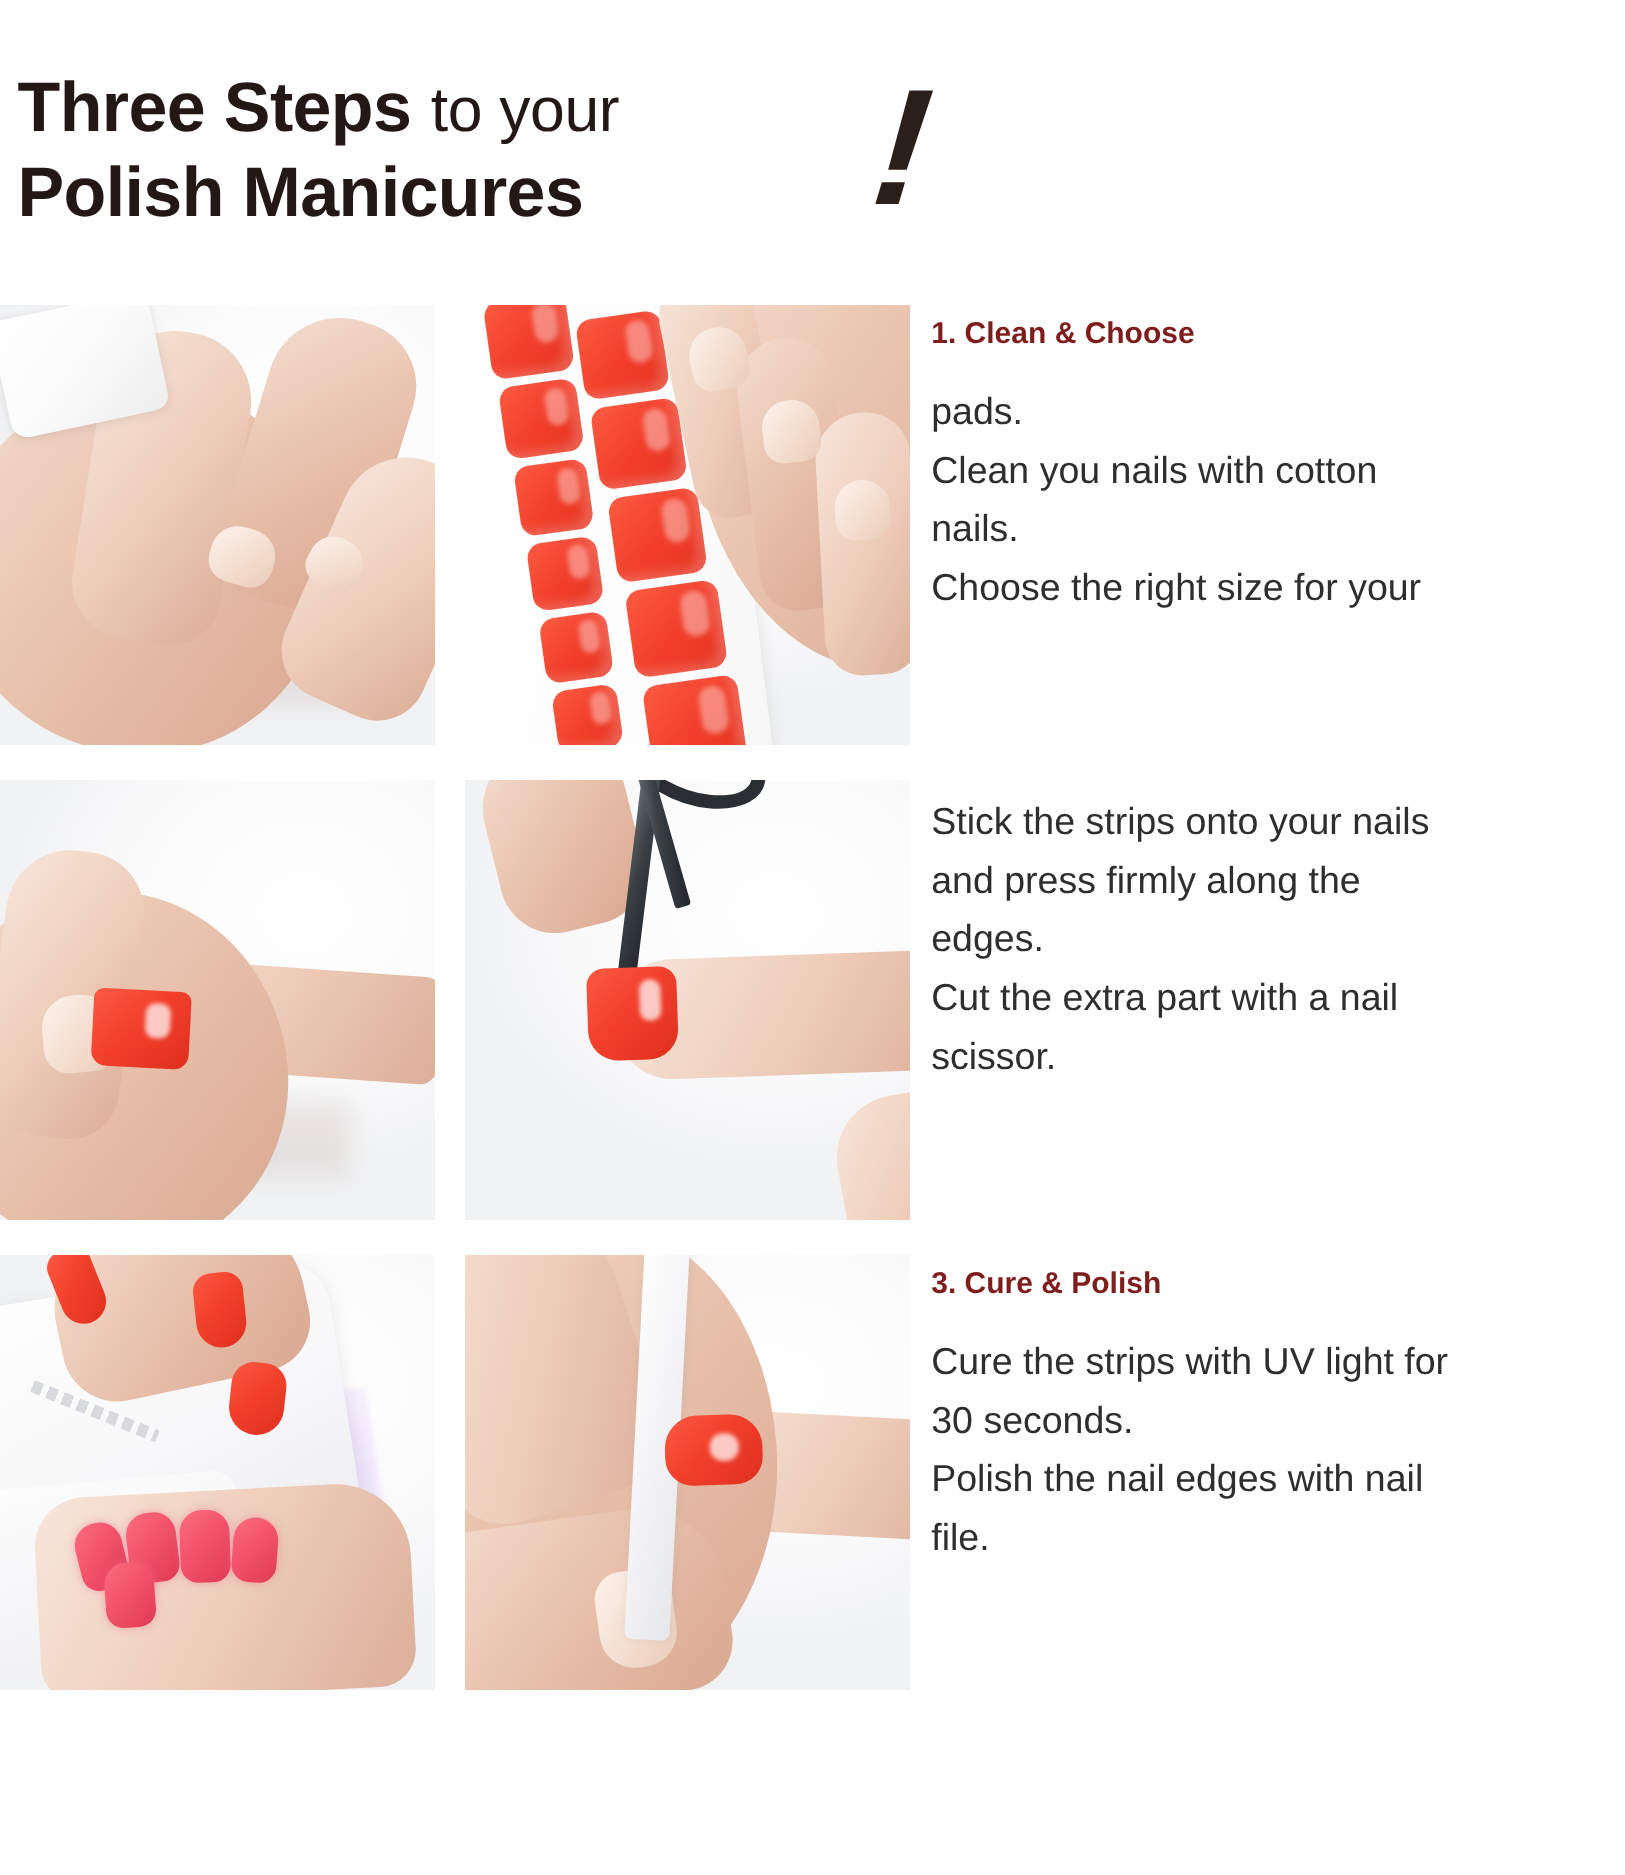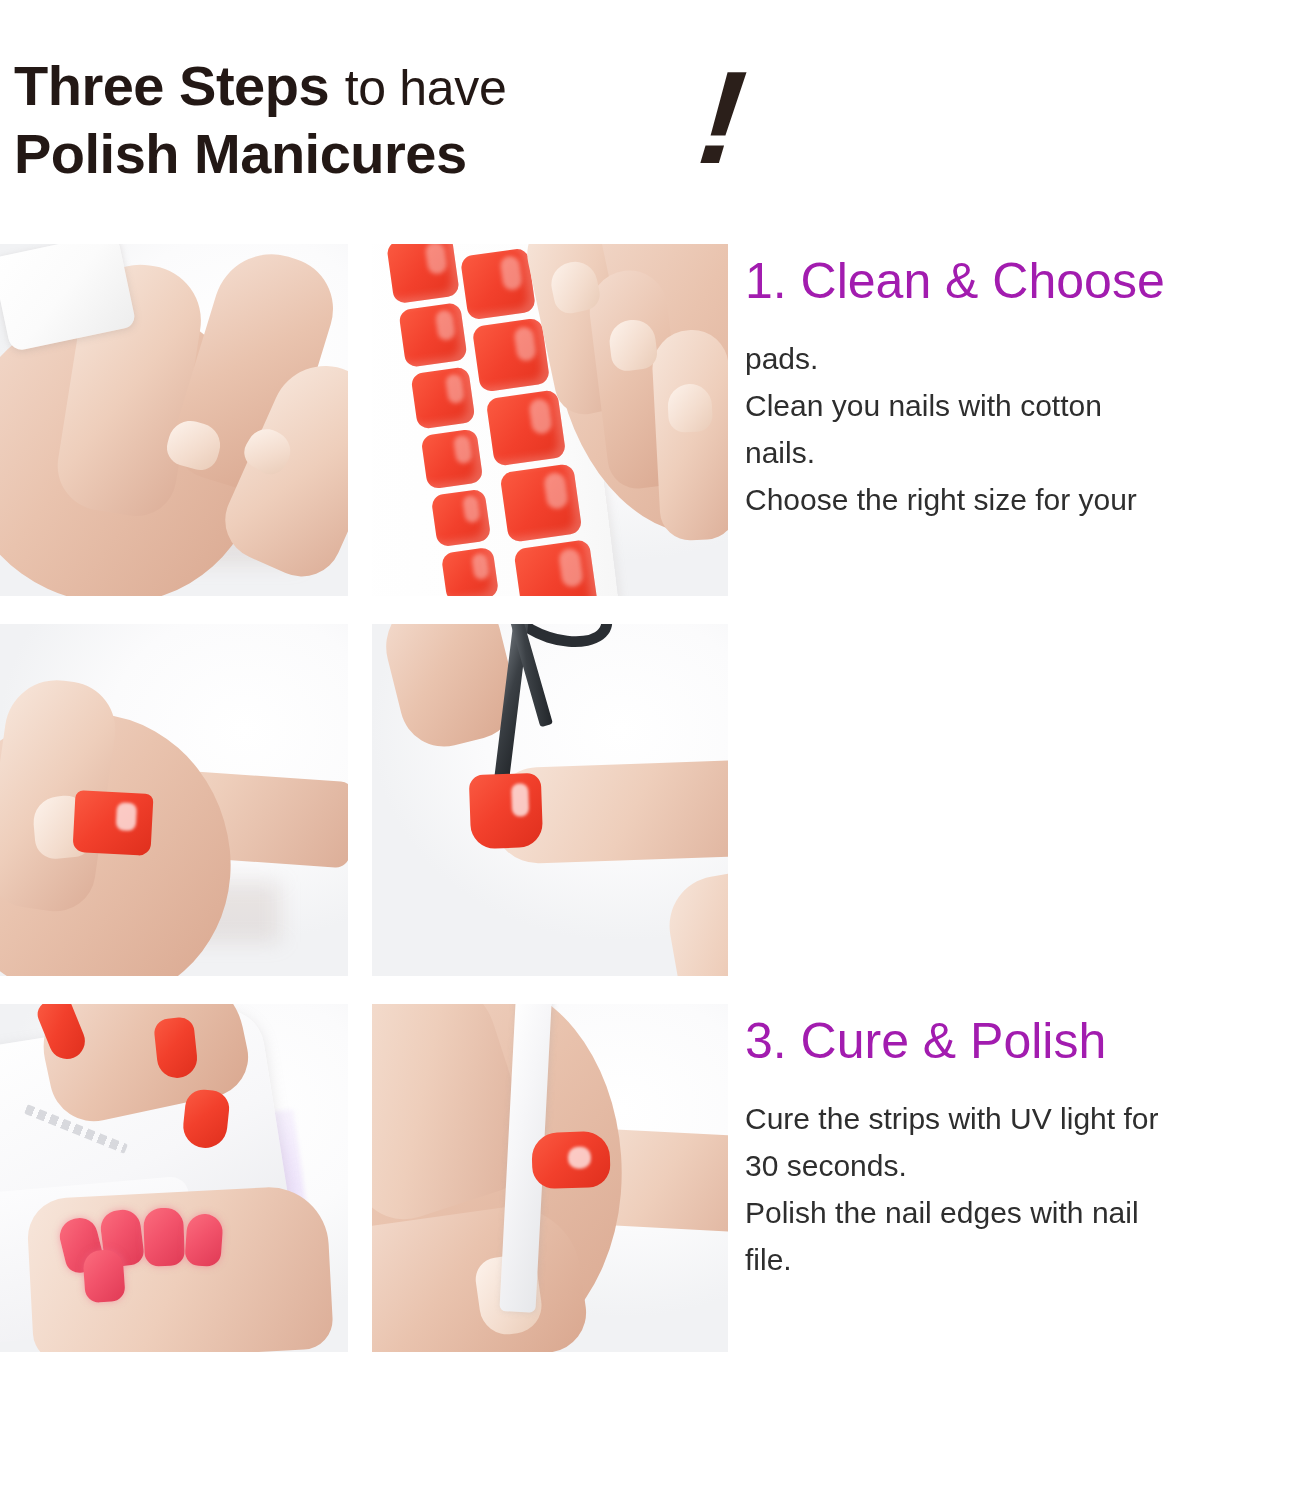--- a/index.html
+++ b/index.html
@@ -400,7 +400,7 @@
 <div id="title-block">
   <div class="title-line" id="title-line-1">
     <span class="t-strong">Three Steps</span>
-    <span class="t-light">to have</span>
+    <span class="t-light">to your</span>
   </div>
   <div class="title-line" id="title-line-2">
     <span class="t-strong">Polish Manicures</span>

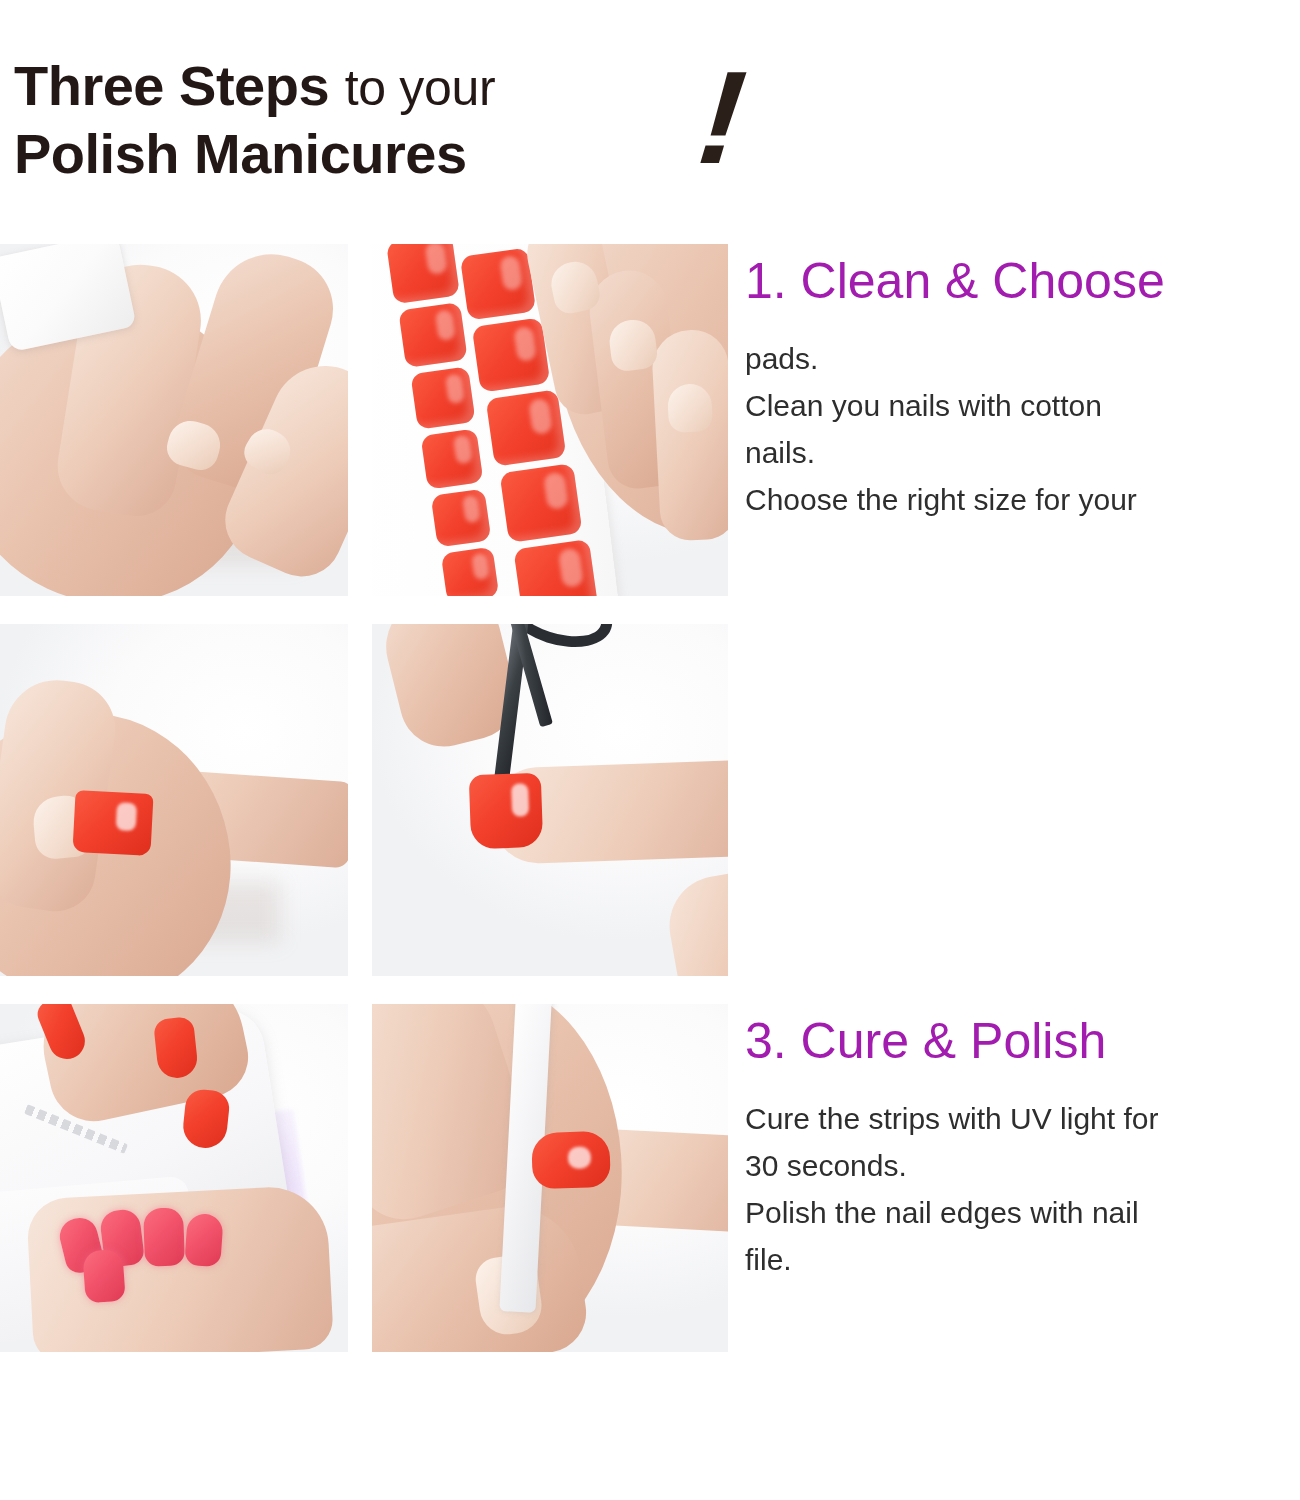--- a/index.html
+++ b/index.html
@@ -377,9 +377,9 @@
   #step-block-3 { top: 770px; }
 
   .step-heading {
-    font-size: 50px;
-    font-weight: normal;
-    color: #a21caf;
+    font-size: 24px;
+    font-weight: bold;
+    color: #7f1d1d;
     letter-spacing: 0px;
     margin: 0 0 26px 0;
     line-height: 1.1;

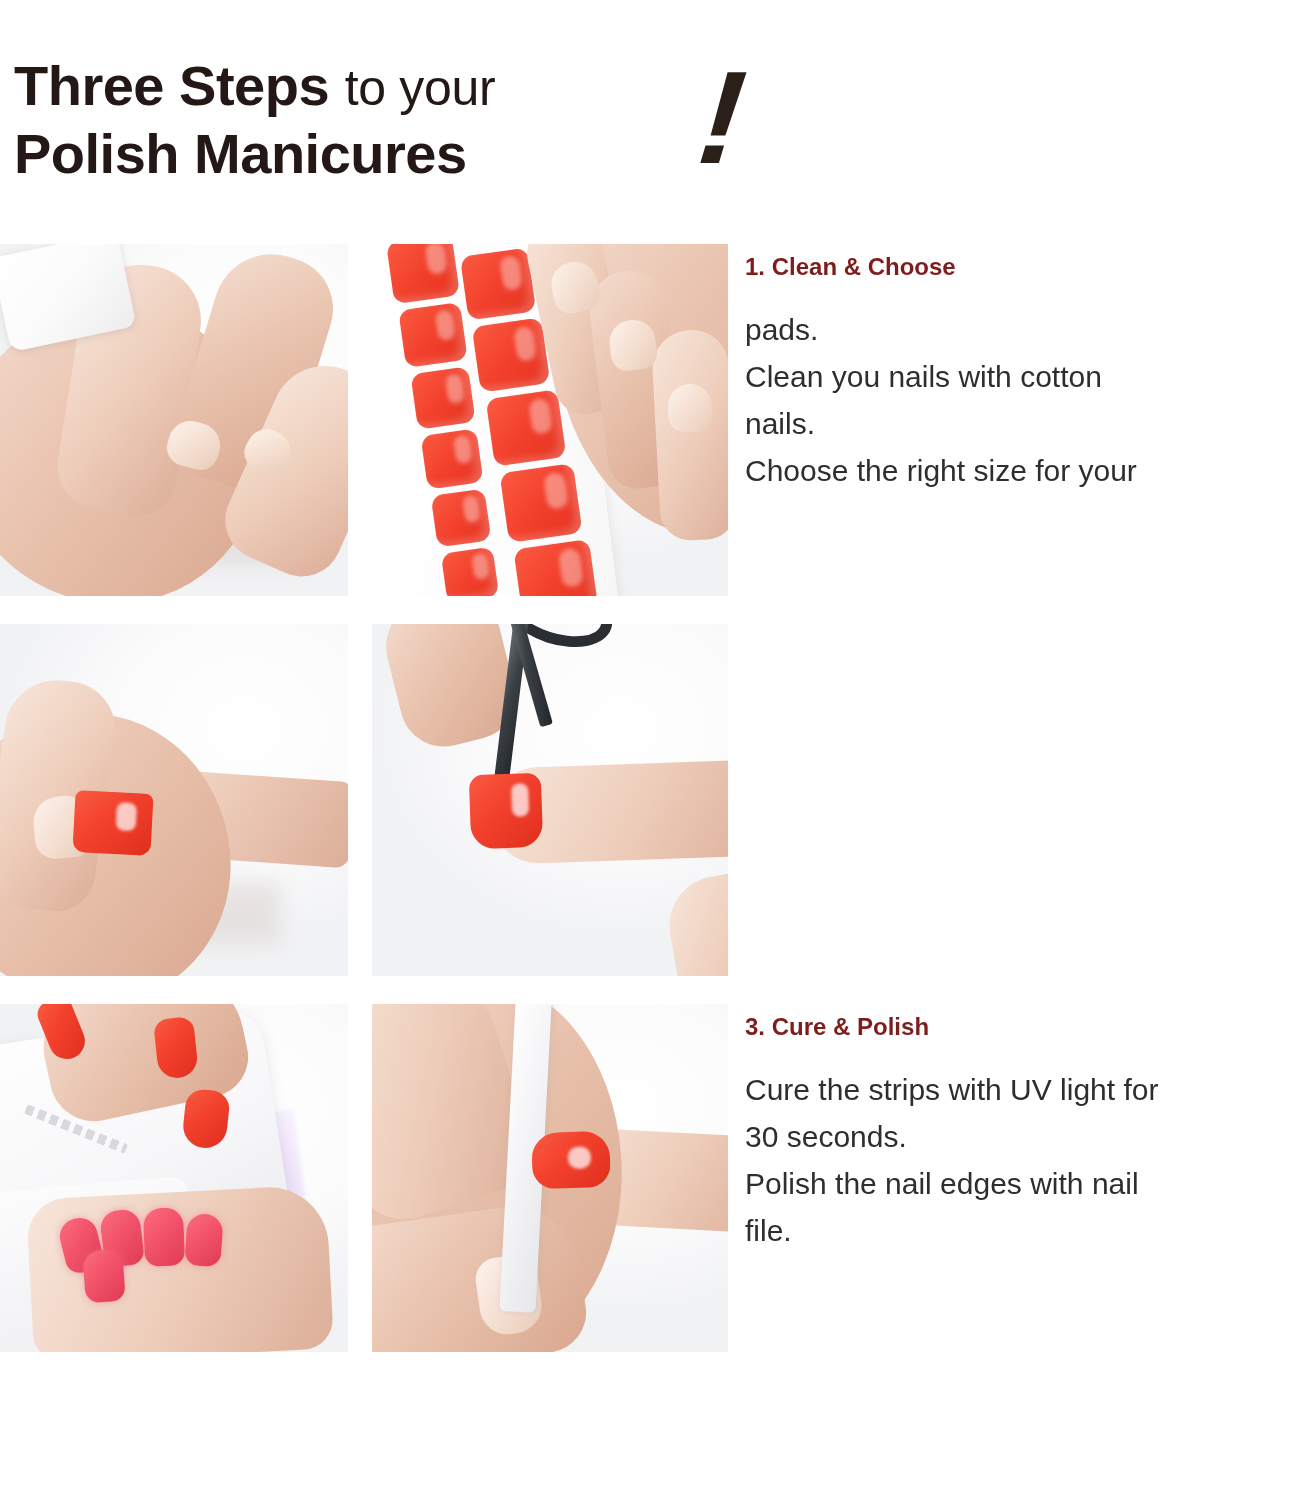--- a/index.html
+++ b/index.html
@@ -525,6 +525,13 @@
   </div>
 
   <div class="step-block" id="step-block-2">
+    <div class="step-body">
+      <span class="body-line">Stick the strips onto your nails</span>
+      <span class="body-line">and press firmly along the</span>
+      <span class="body-line">edges.</span>
+      <span class="body-line">Cut the extra part with a nail</span>
+      <span class="body-line">scissor.</span>
+    </div>
   </div>
 
   <div class="step-block" id="step-block-3">

